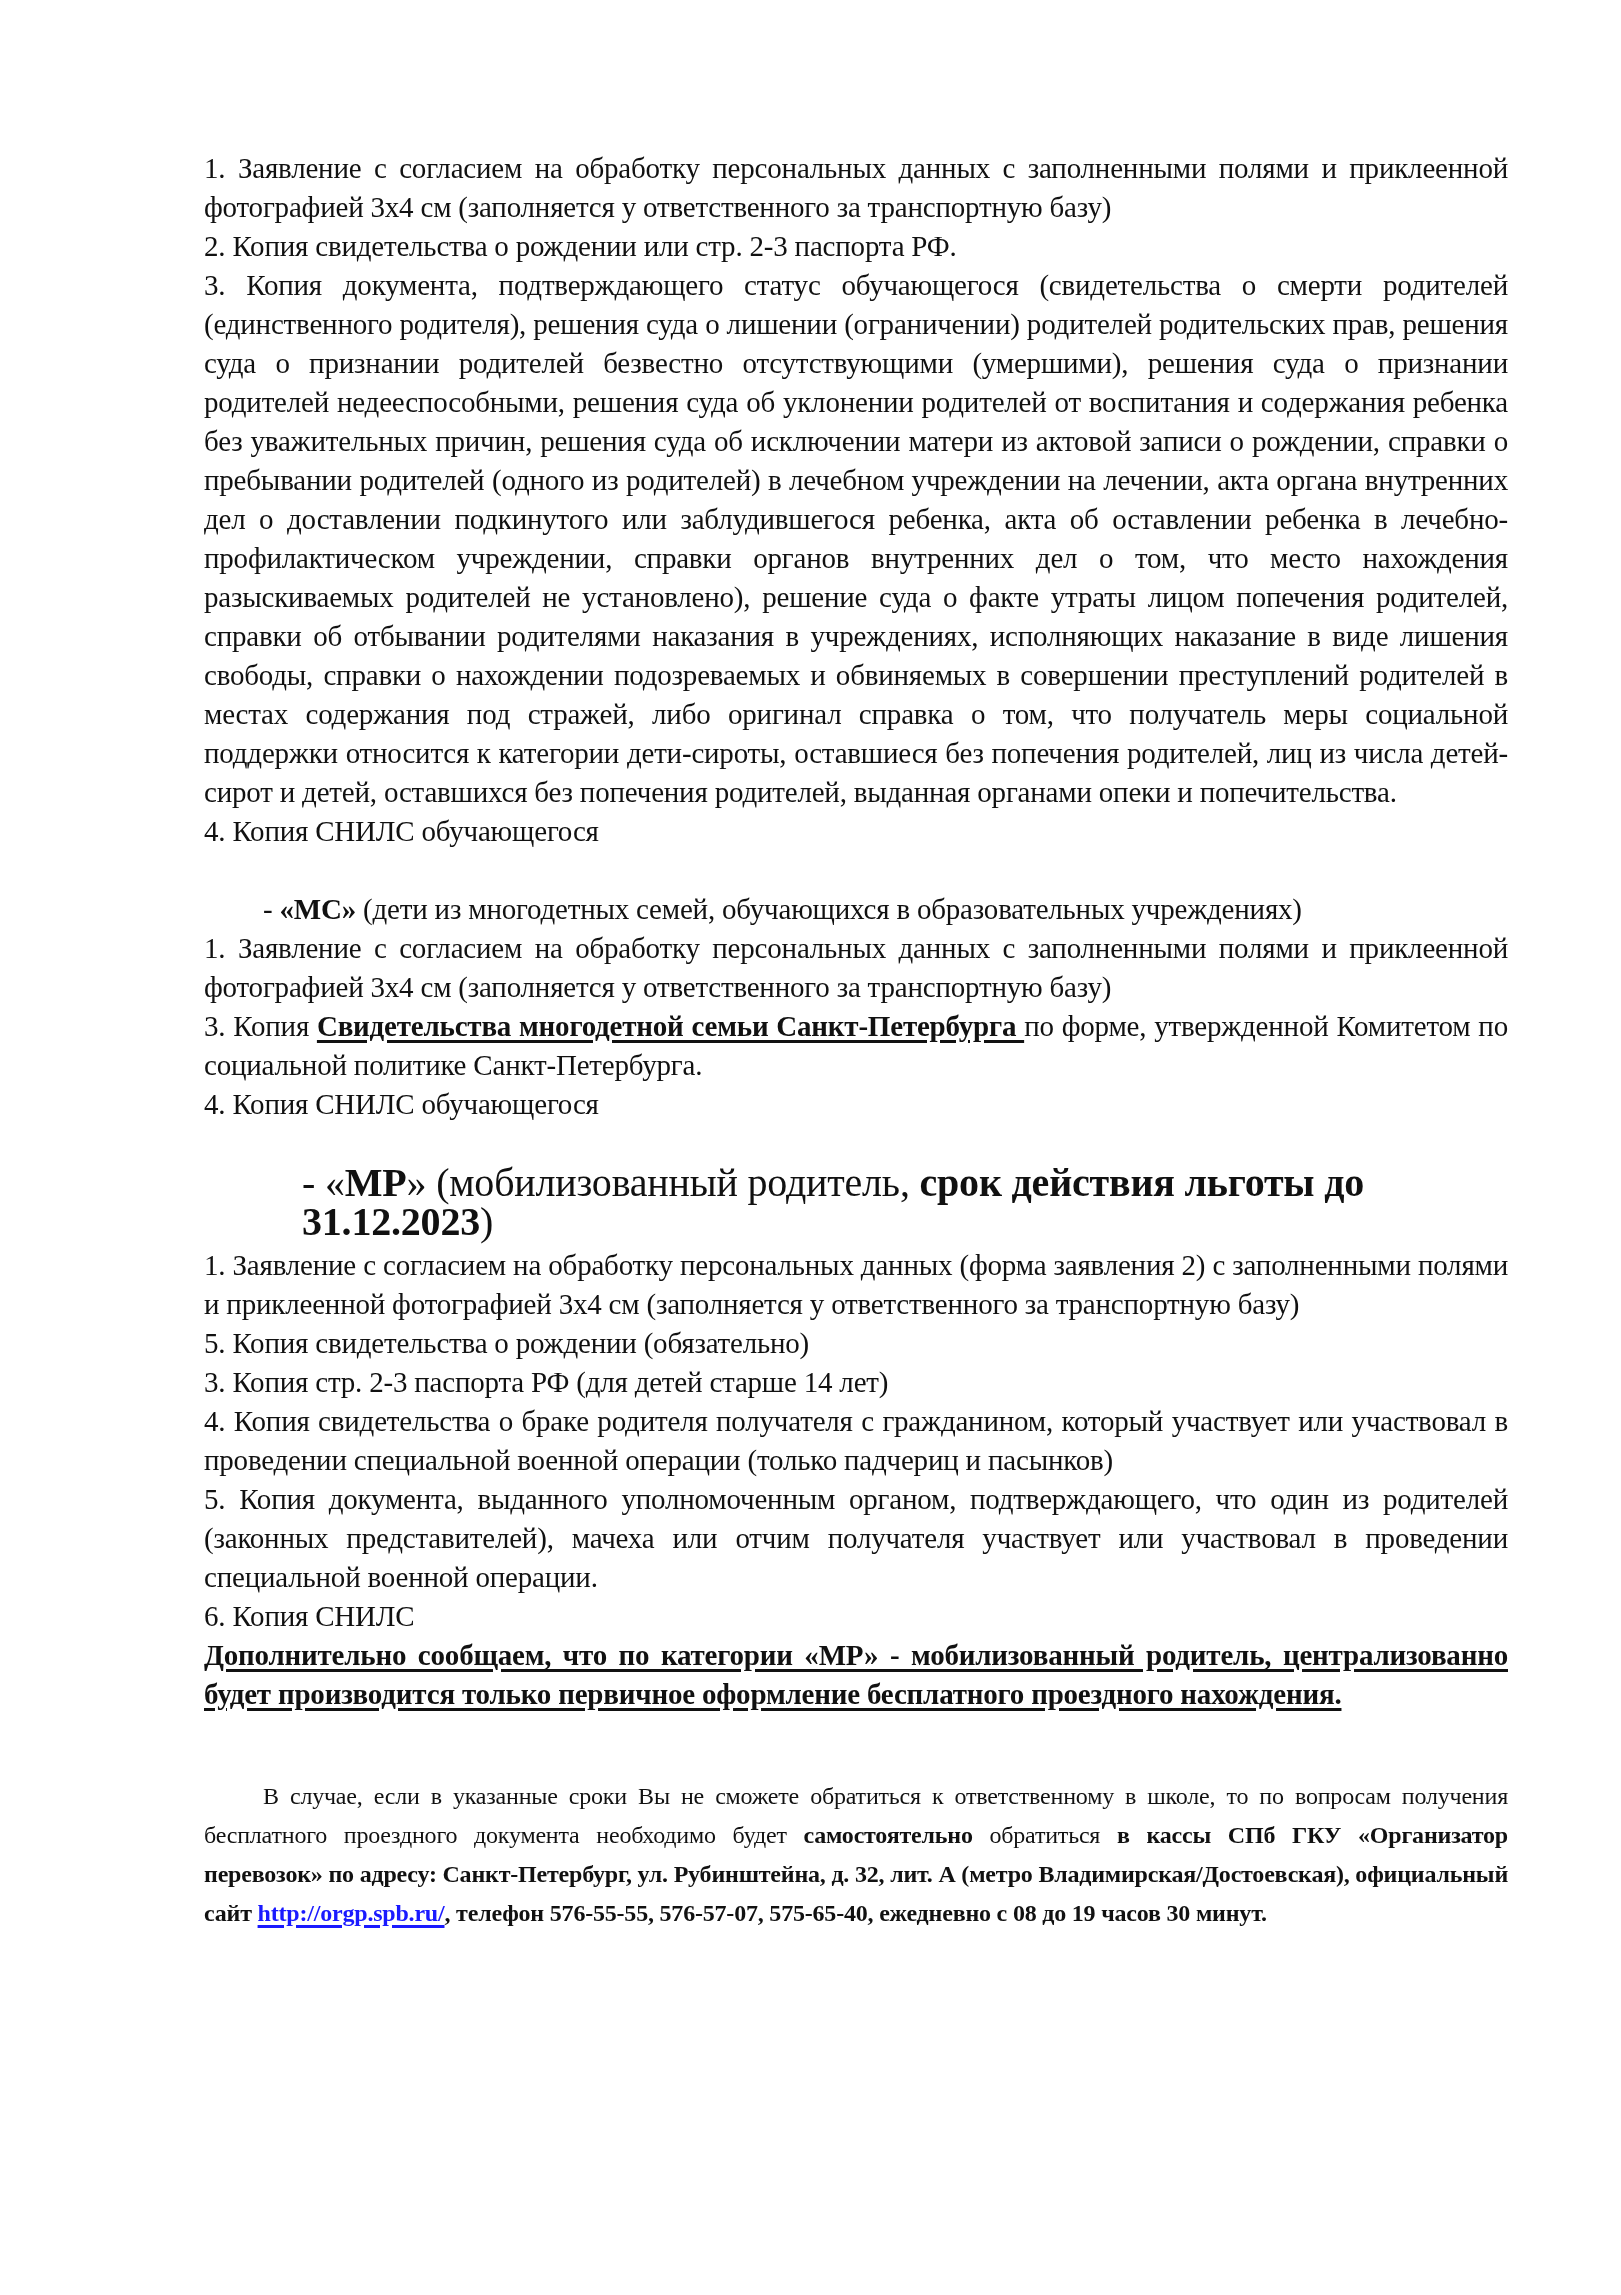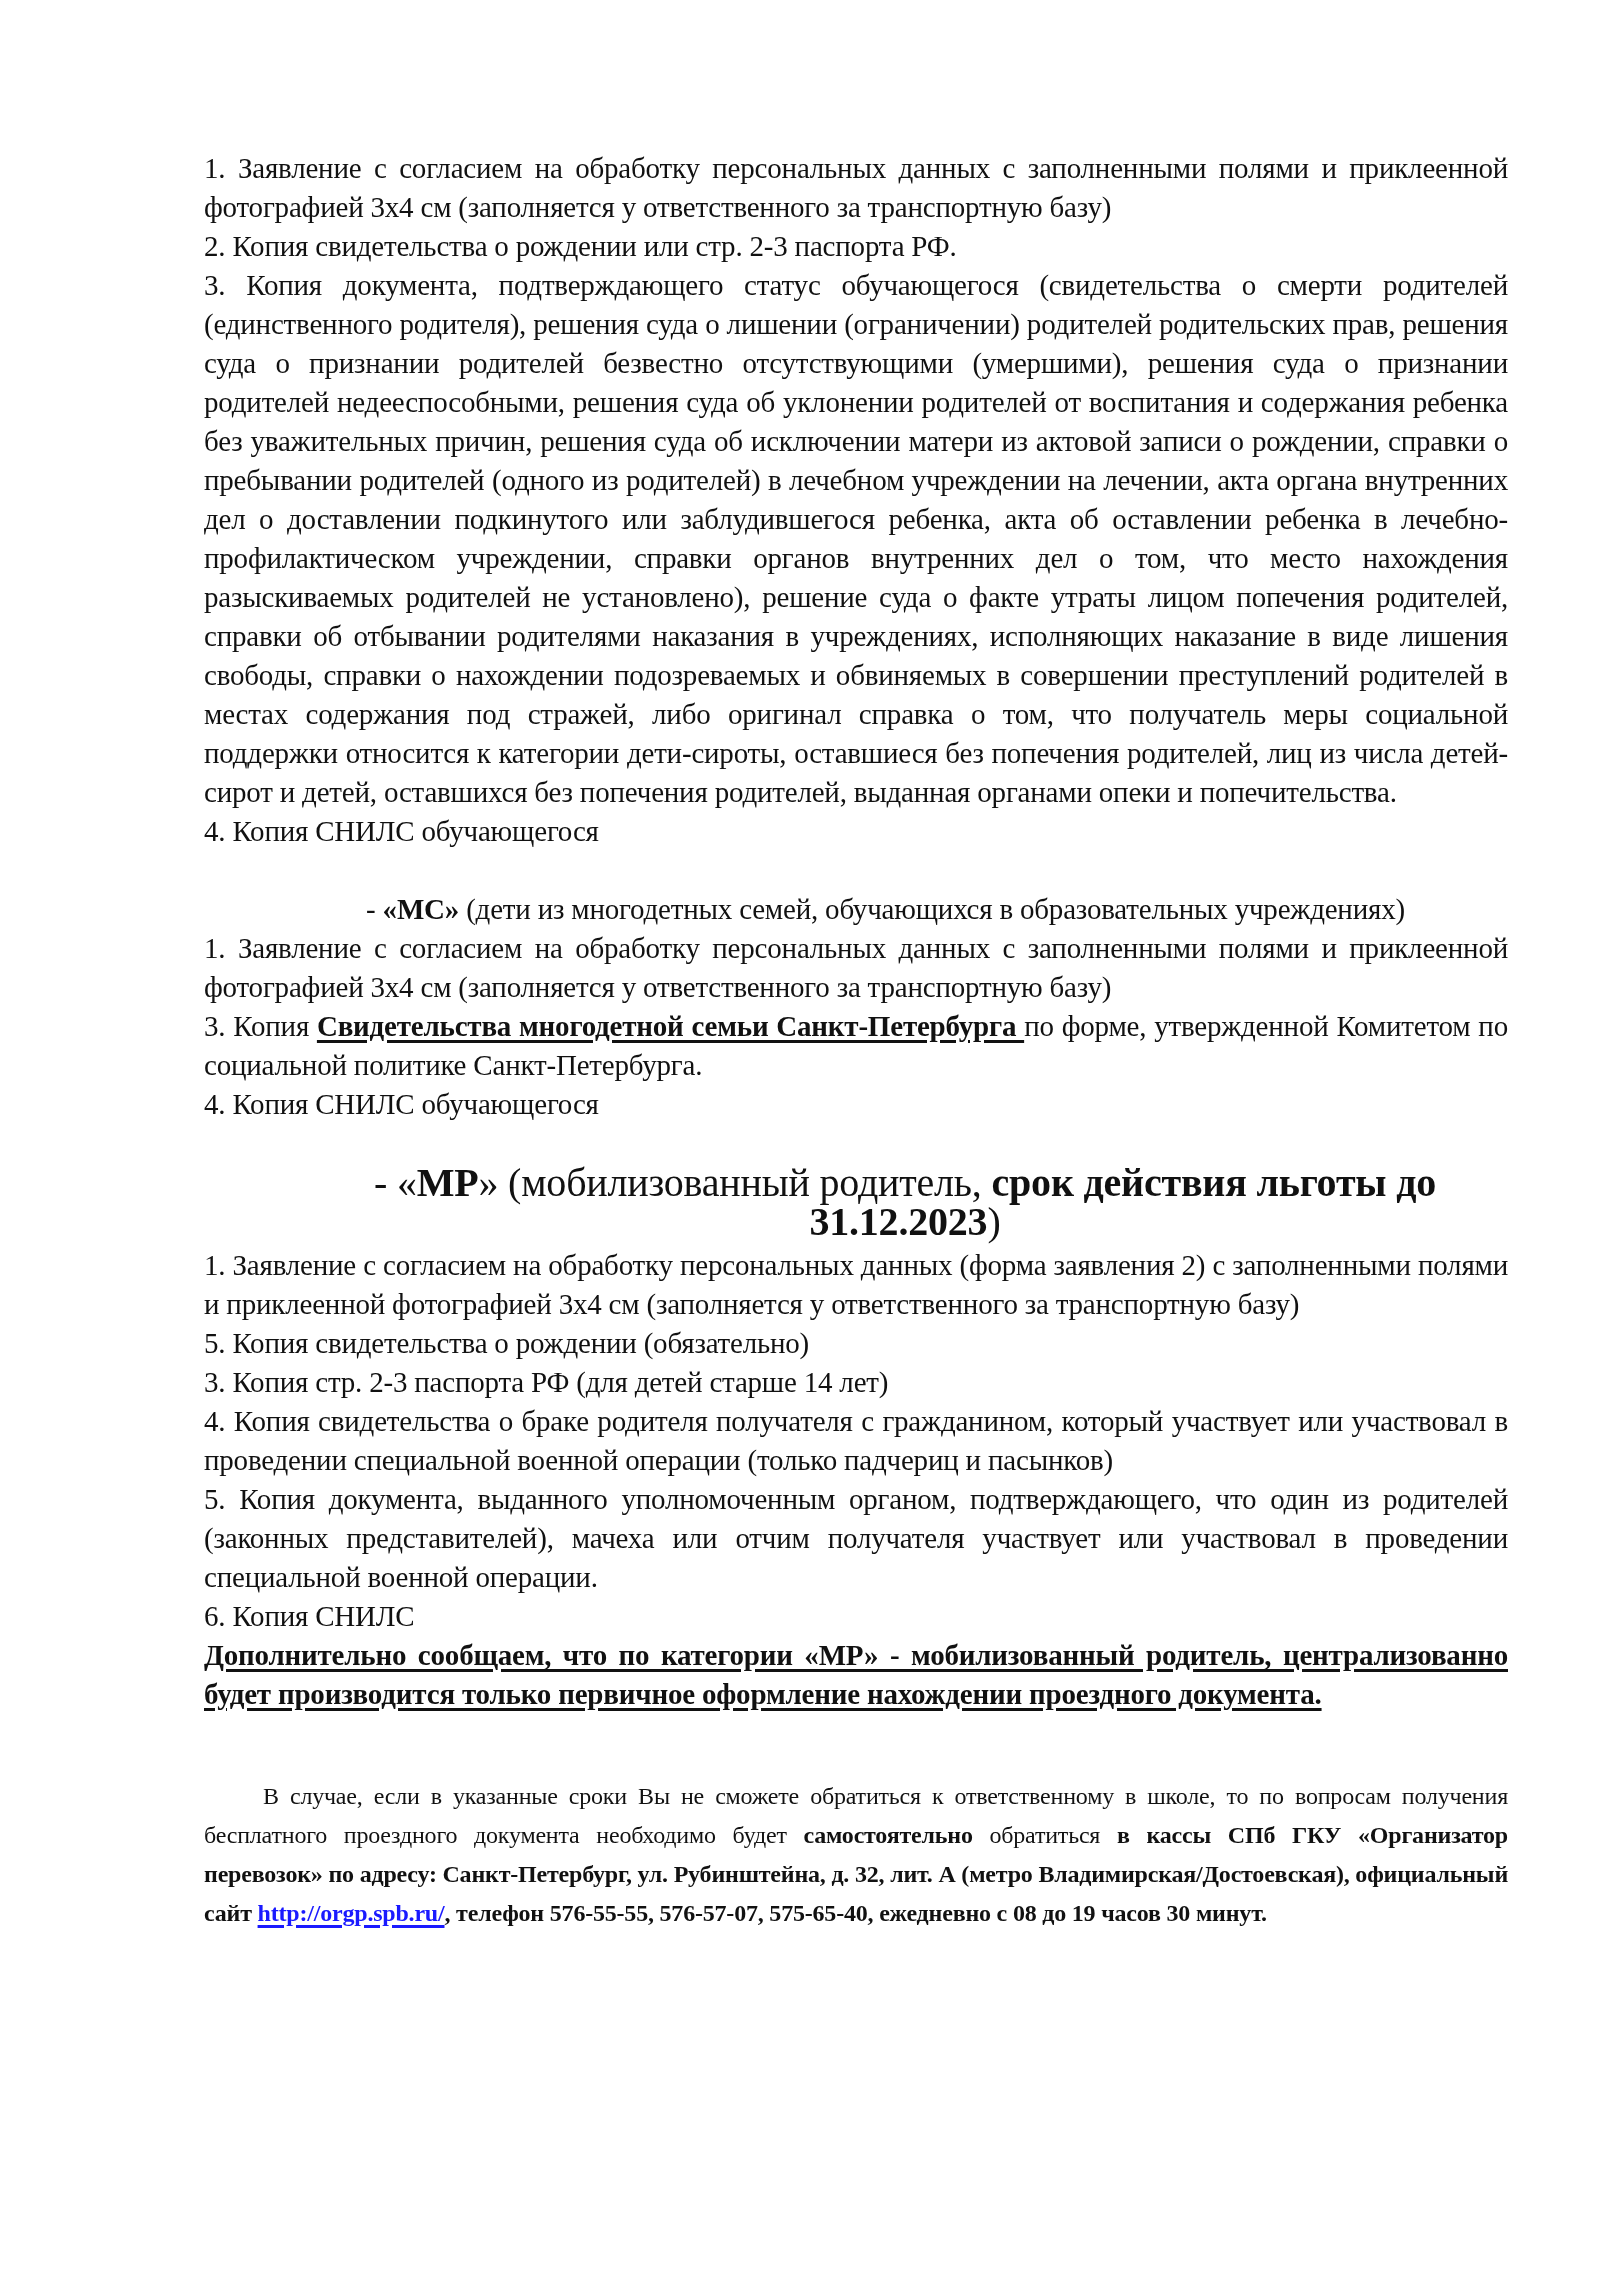--- a/index.html
+++ b/index.html
@@ -17,7 +17,7 @@
   }
   .p { margin: 0; text-align: justify; text-align-last: left; }
   .gap { height: 39px; }
-  .section-head { margin: 0; padding-left: 59px; text-align: center; }
+  .section-head { margin: 0; padding-left: 59px; }
   .section-head.mr { padding-left: 98px; }
   .b { font-weight: bold; }
   .u { text-decoration: underline; text-decoration-thickness: 2.6px; text-underline-offset: 3.9px; }

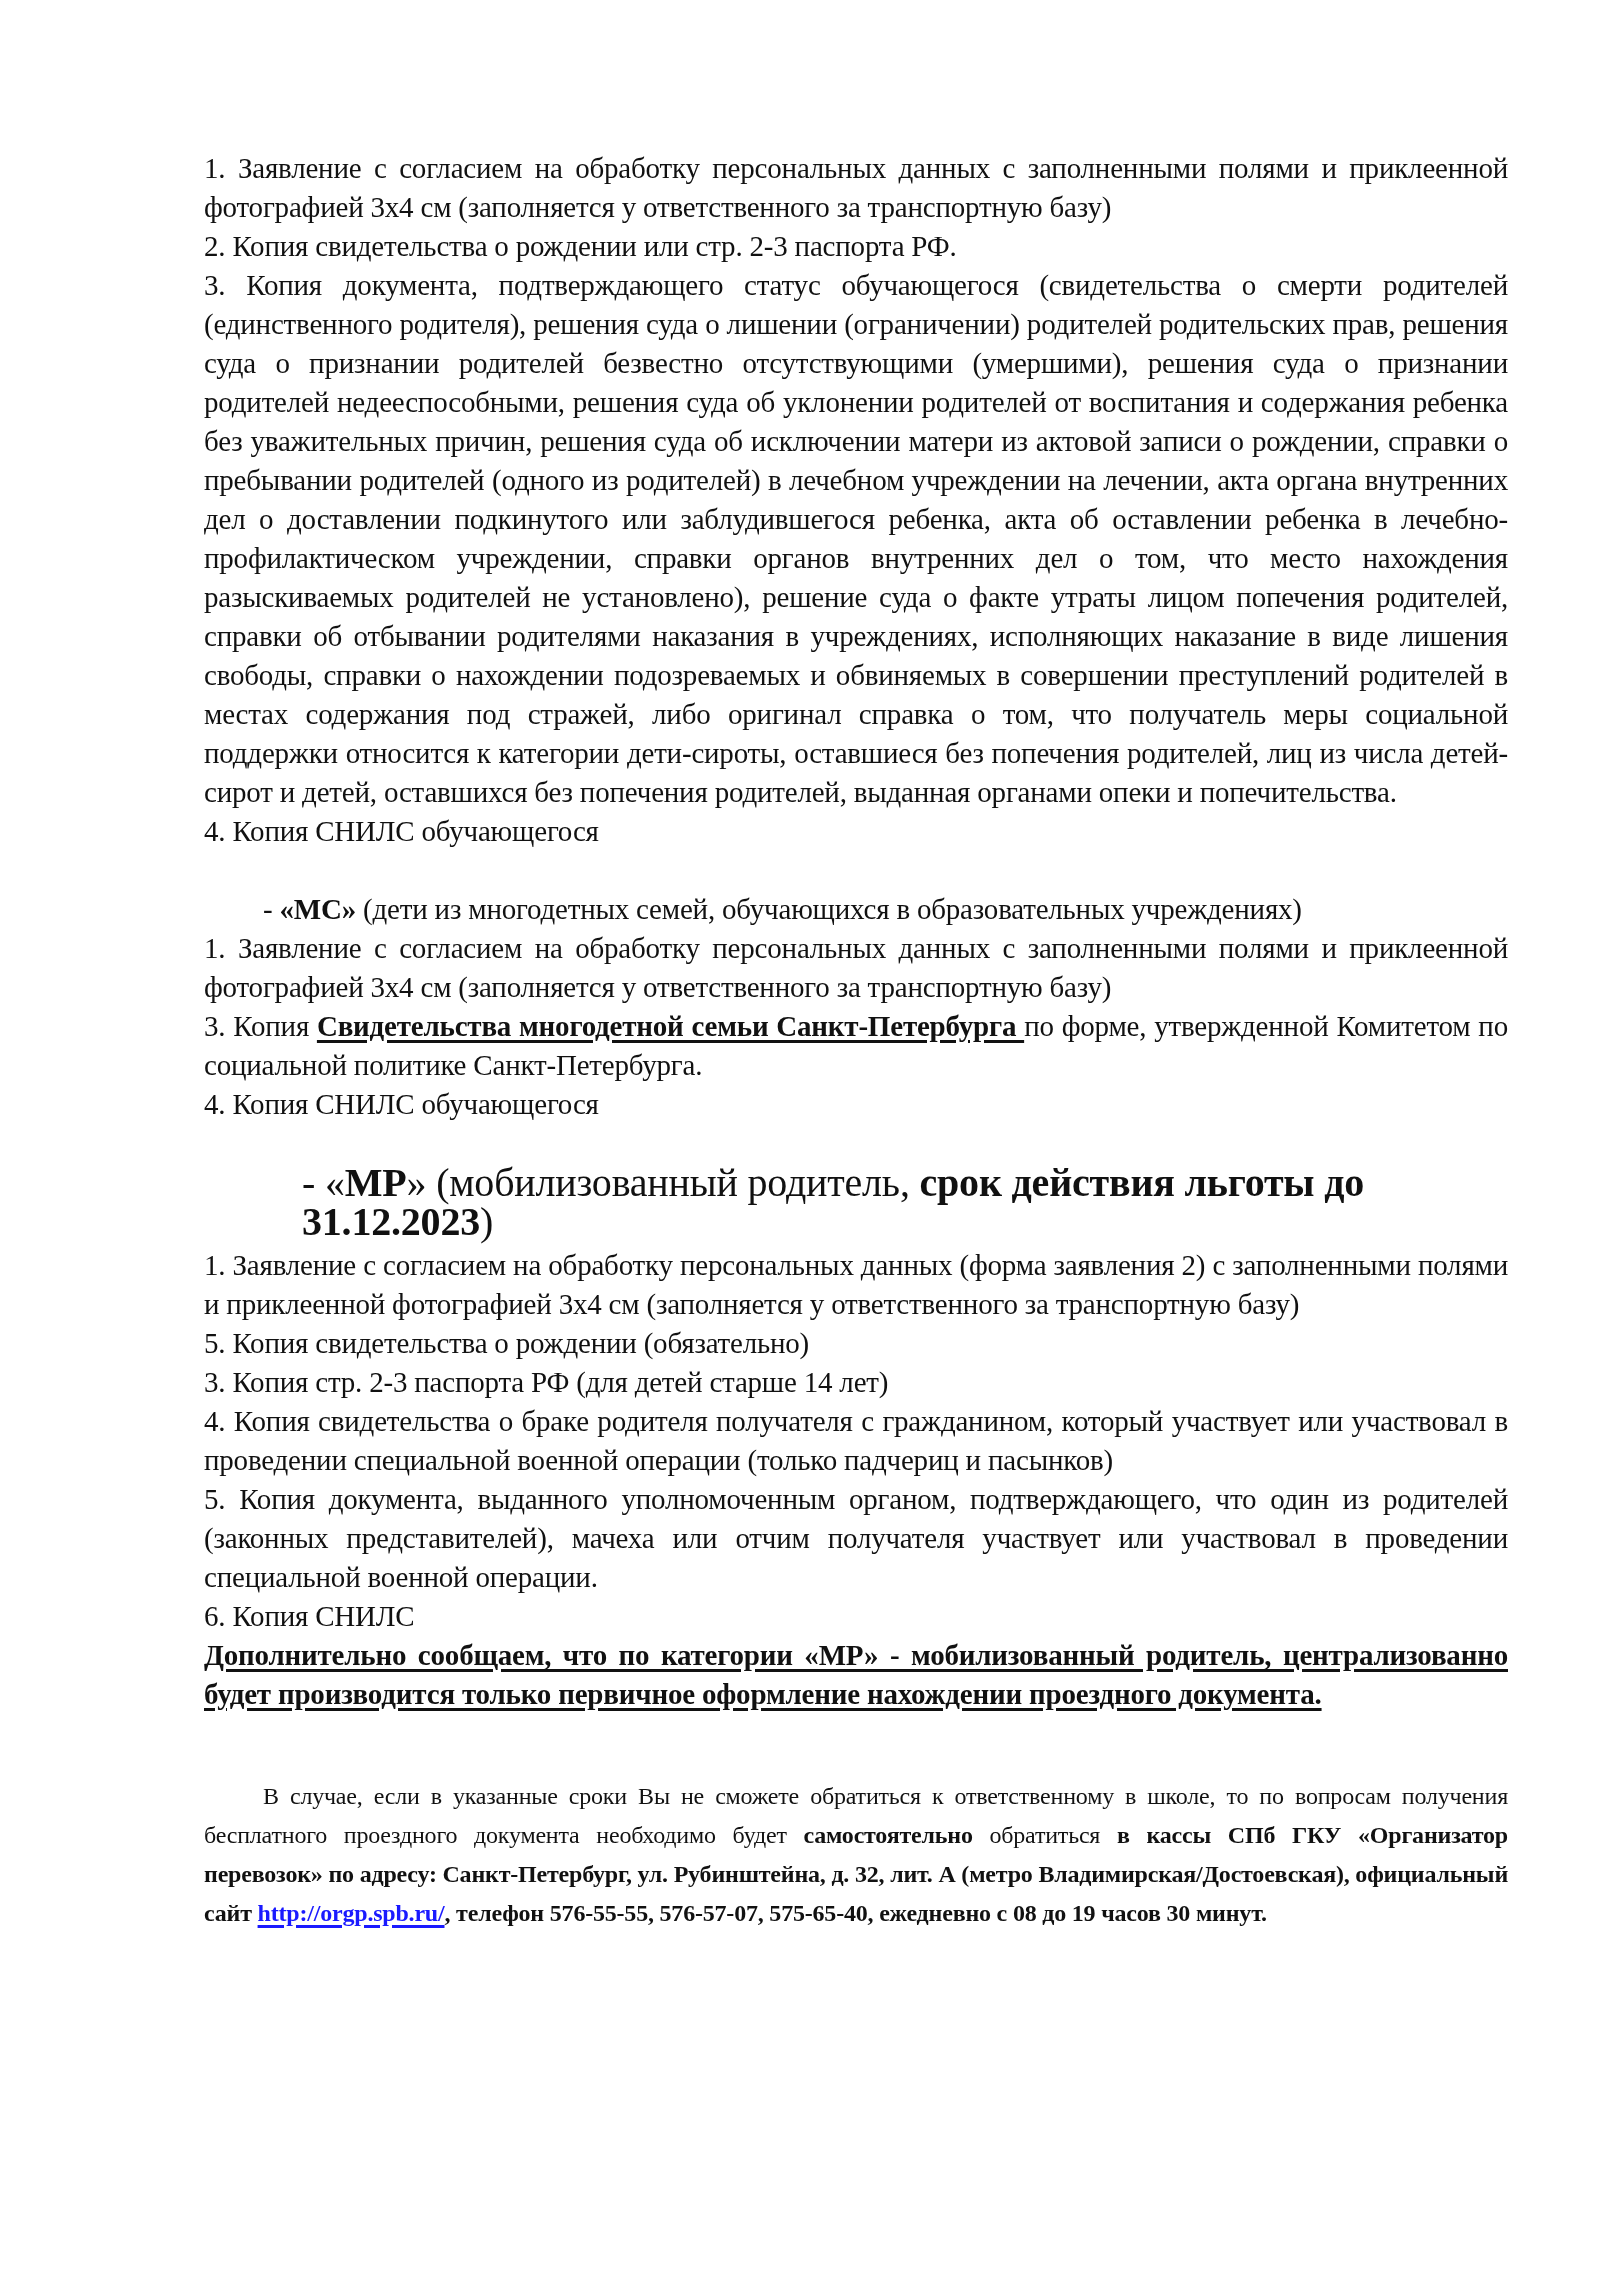--- a/index.html
+++ b/index.html
@@ -57,7 +57,7 @@
     <p class="p">5. Копия документа, выданного уполномоченным органом, подтверждающего, что один из родителей (законных представителей), мачеха или отчим получателя участвует или участвовал в проведении специальной военной операции.</p>
     <p class="p">6. Копия СНИЛС</p>
   </div>
-  <p class="p note">Дополнительно сообщаем, что по категории «МР» - мобилизованный родитель, централизованно будет производится только первичное оформление нахождении проездного документа.</p>
+  <p class="p note">Дополнительно сообщаем, что по категории «МР» - мобилизованный родитель, централизованно будет производится только первичное оформление бесплатного проездного нахождения.</p>
 
   <div class="gap"></div>
 

